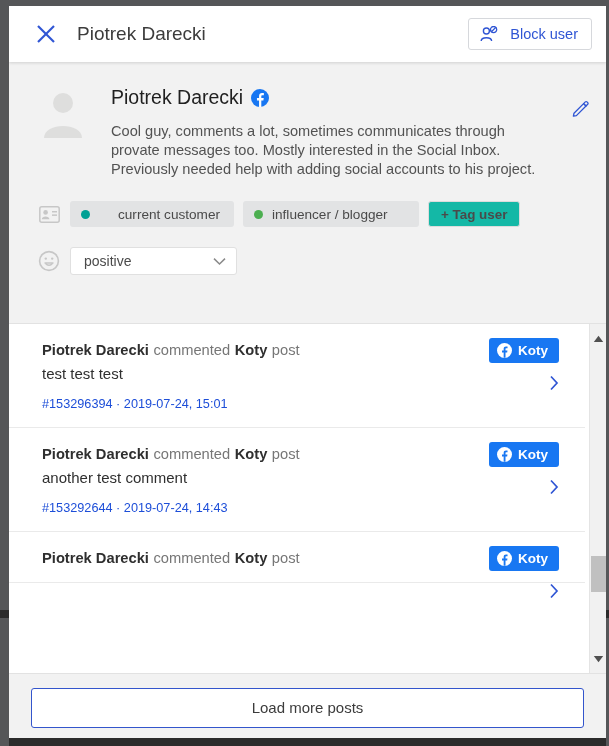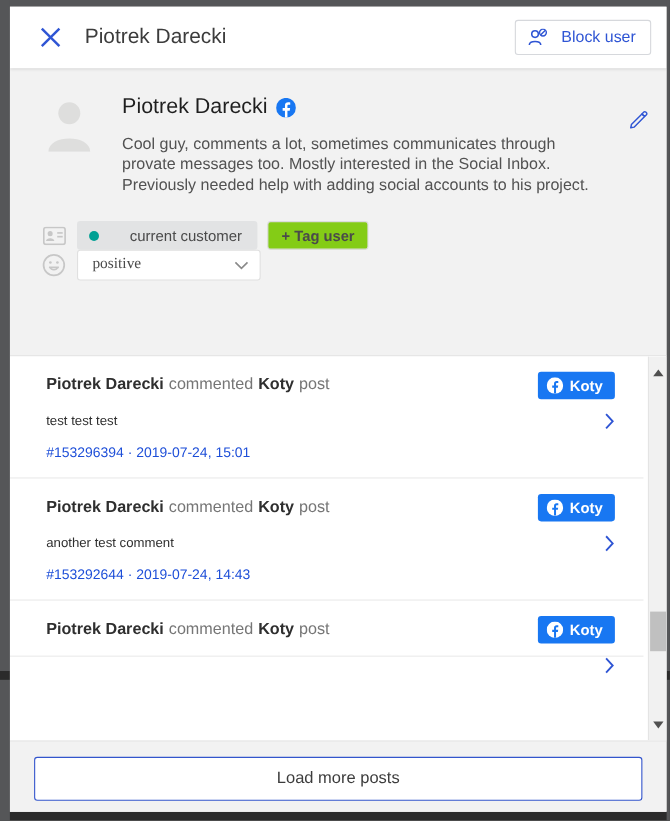--- a/index.html
+++ b/index.html
@@ -342,6 +342,10 @@
           <span class="tag-dot" style="background:#00a094"></span>
           <span>current customer</span>
         </div>
+        <div class="tag-chip" id="tag-chip-1">
+          <span class="tag-dot" style="background:#4caf50"></span>
+          <span>influencer / blogger</span>
+        </div>
         <button id="add-tag-btn">+ Tag user</button>
       </div>
 

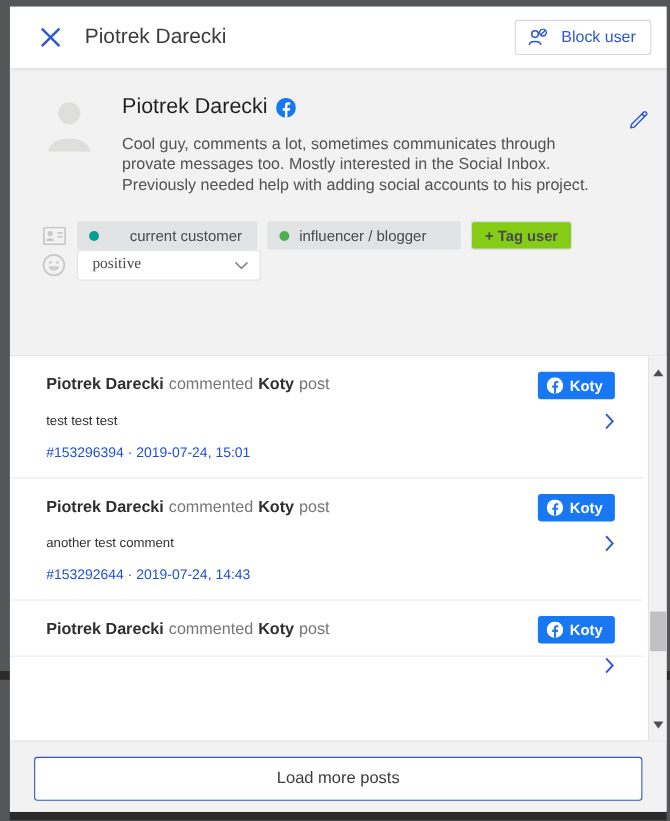--- a/index.html
+++ b/index.html
@@ -140,7 +140,7 @@
   #tag-chip-1 { min-width: 176px; }
 
   #add-tag-btn {
-    background: #84cc16;
+    background: #14b8a6;
     border: 1px solid #dcdcdc;
     border-radius: 3px;
     height: 26px;

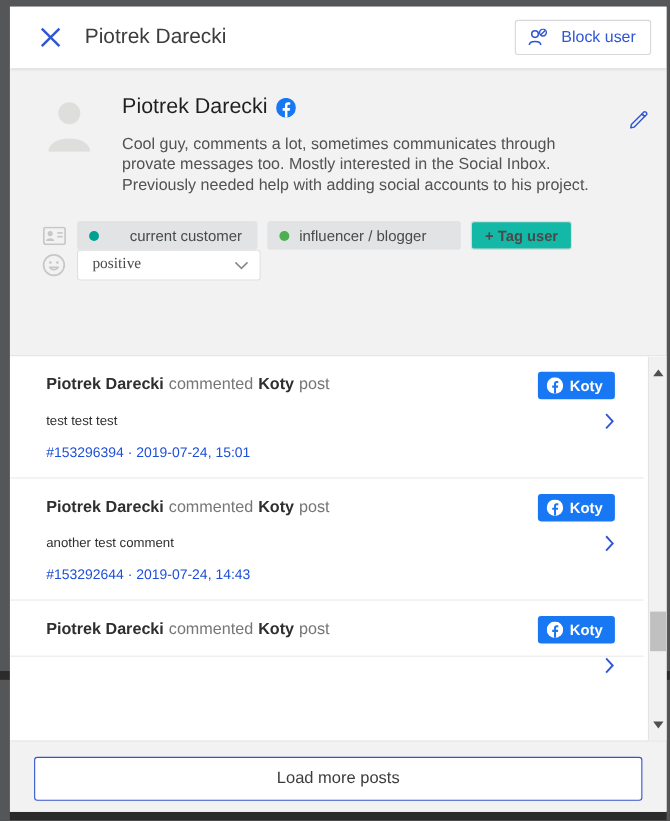--- a/index.html
+++ b/index.html
@@ -117,7 +117,7 @@
     gap: 9px;
   }
   #tags-row { margin-top: 22px; }
-  #sentiment-row { margin-top: 0; font-family: Liberation Serif, serif; }
+  #sentiment-row { margin-top: 20px; }
 
   .row-icon {
     width: 24px; height: 24px;

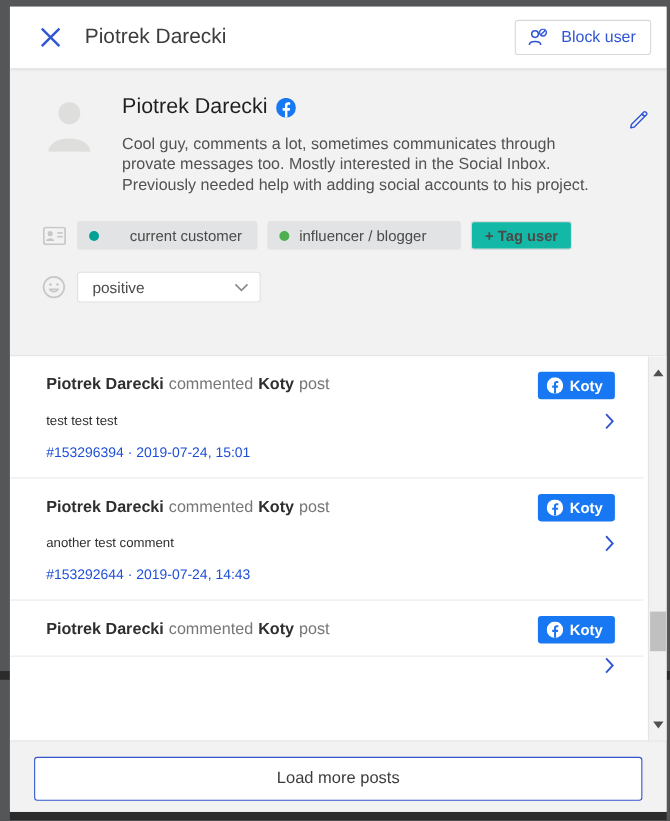--- a/index.html
+++ b/index.html
@@ -204,8 +204,8 @@
     cursor: pointer;
   }
   .post-text {
-    margin-top: 17px;
-    font-size: 12px;
+    margin-top: 7px;
+    font-size: 15px;
     color: #2f2f2f;
     padding-right: 40px;
   }

